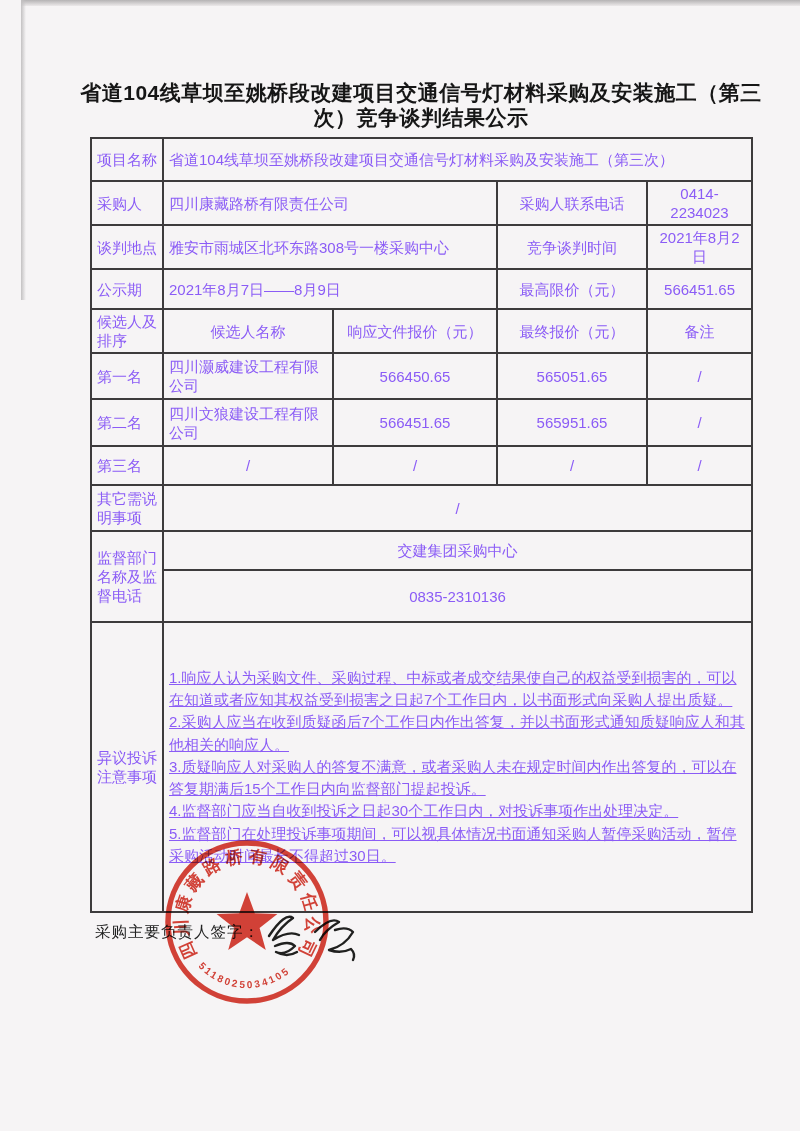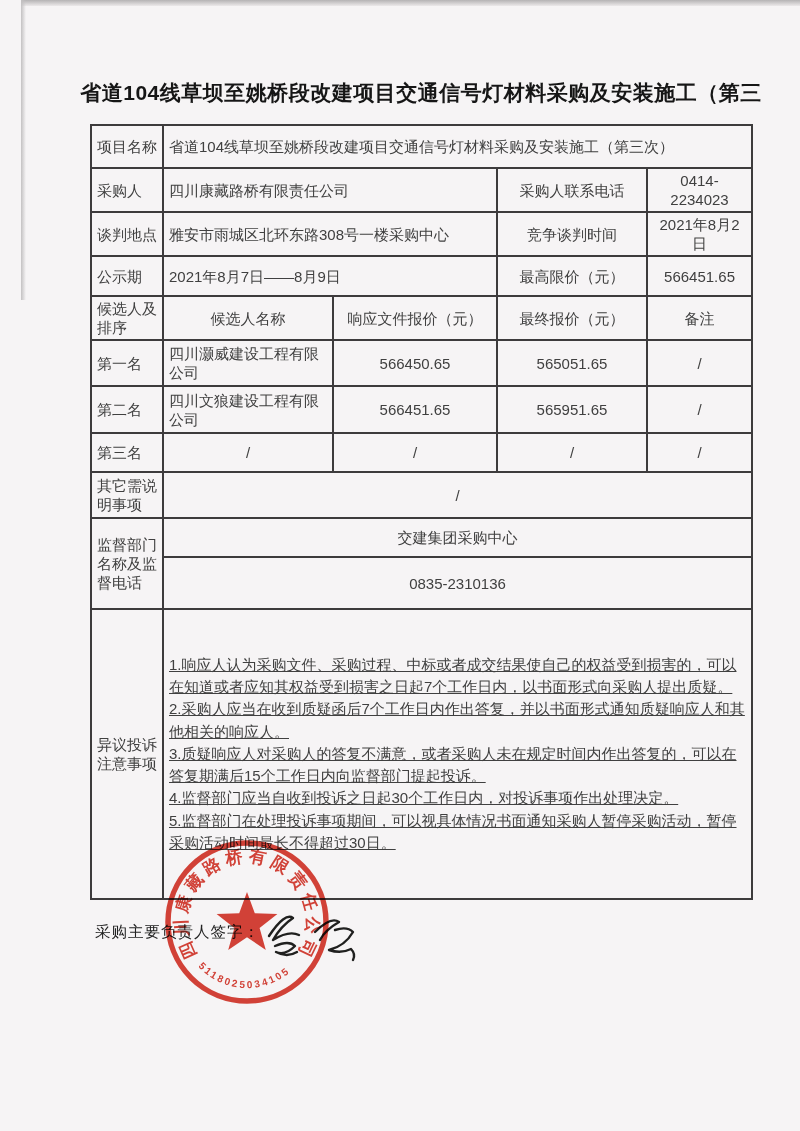--- a/index.html
+++ b/index.html
@@ -62,6 +62,7 @@
 
   <div class="title">
     <span>省道104线草坝至姚桥段改建项目交通信号灯材料采购及安装施工（第三</span><br>
+    <span>次）竞争谈判结果公示</span>
   </div>
 
   <table class="doc">

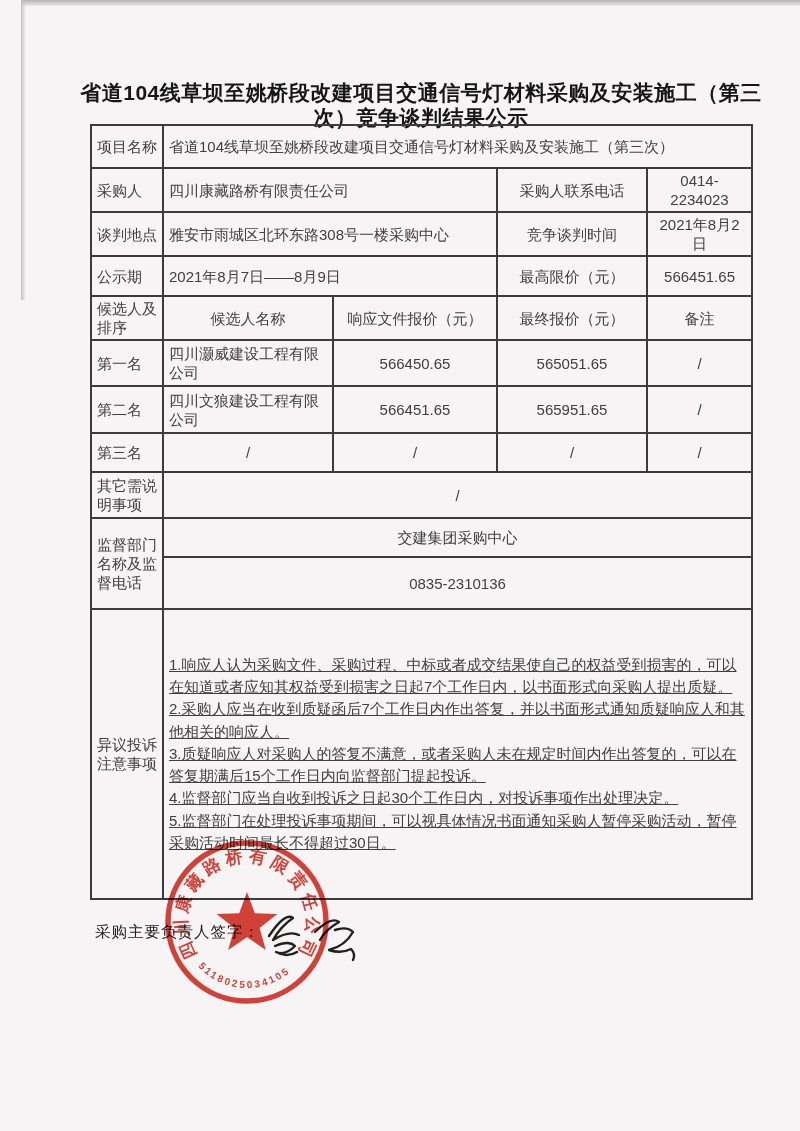--- a/index.html
+++ b/index.html
@@ -22,9 +22,9 @@
     letter-spacing:0.5px;color:#161616;
   }
   table.doc{
-    position:absolute;top:124px;left:69px;
+    position:absolute;top:137px;left:69px;
     width:661px;border-collapse:collapse;table-layout:fixed;
-    font-size:15px;color:#404040;
+    font-size:15px;color:#8b5cf6;
   }
   table.doc td{
     border:2px solid #3d3b3c;

